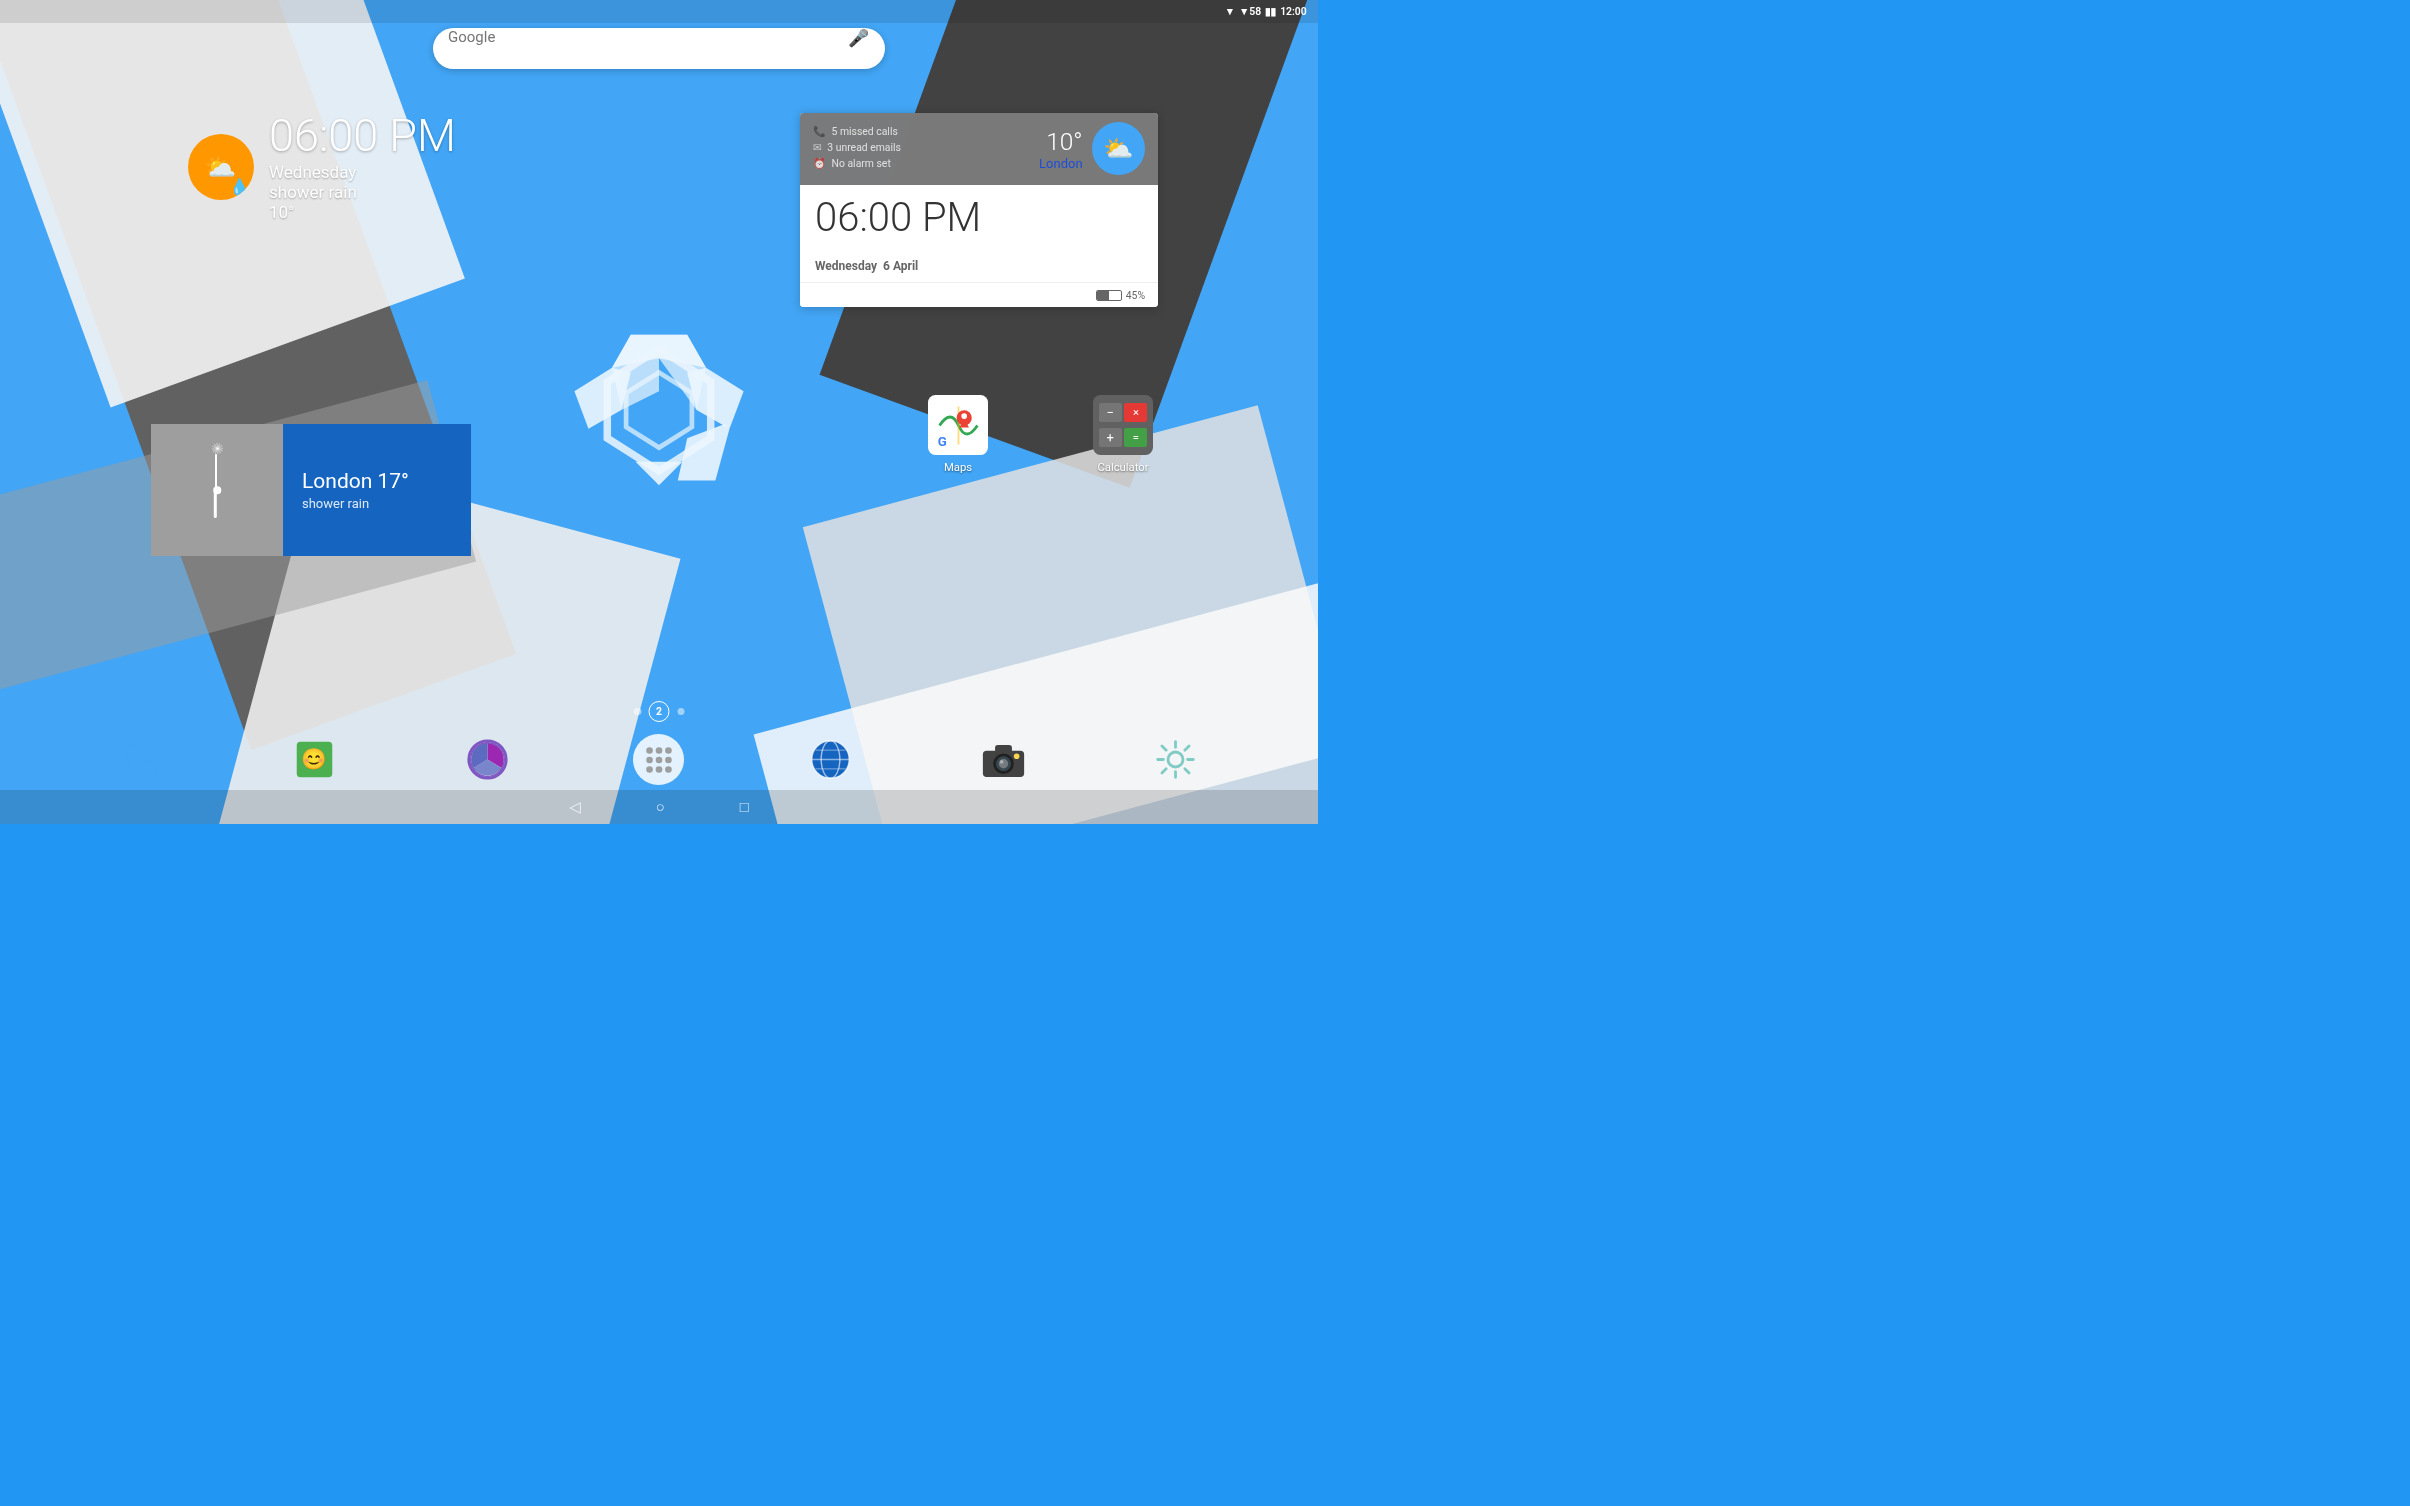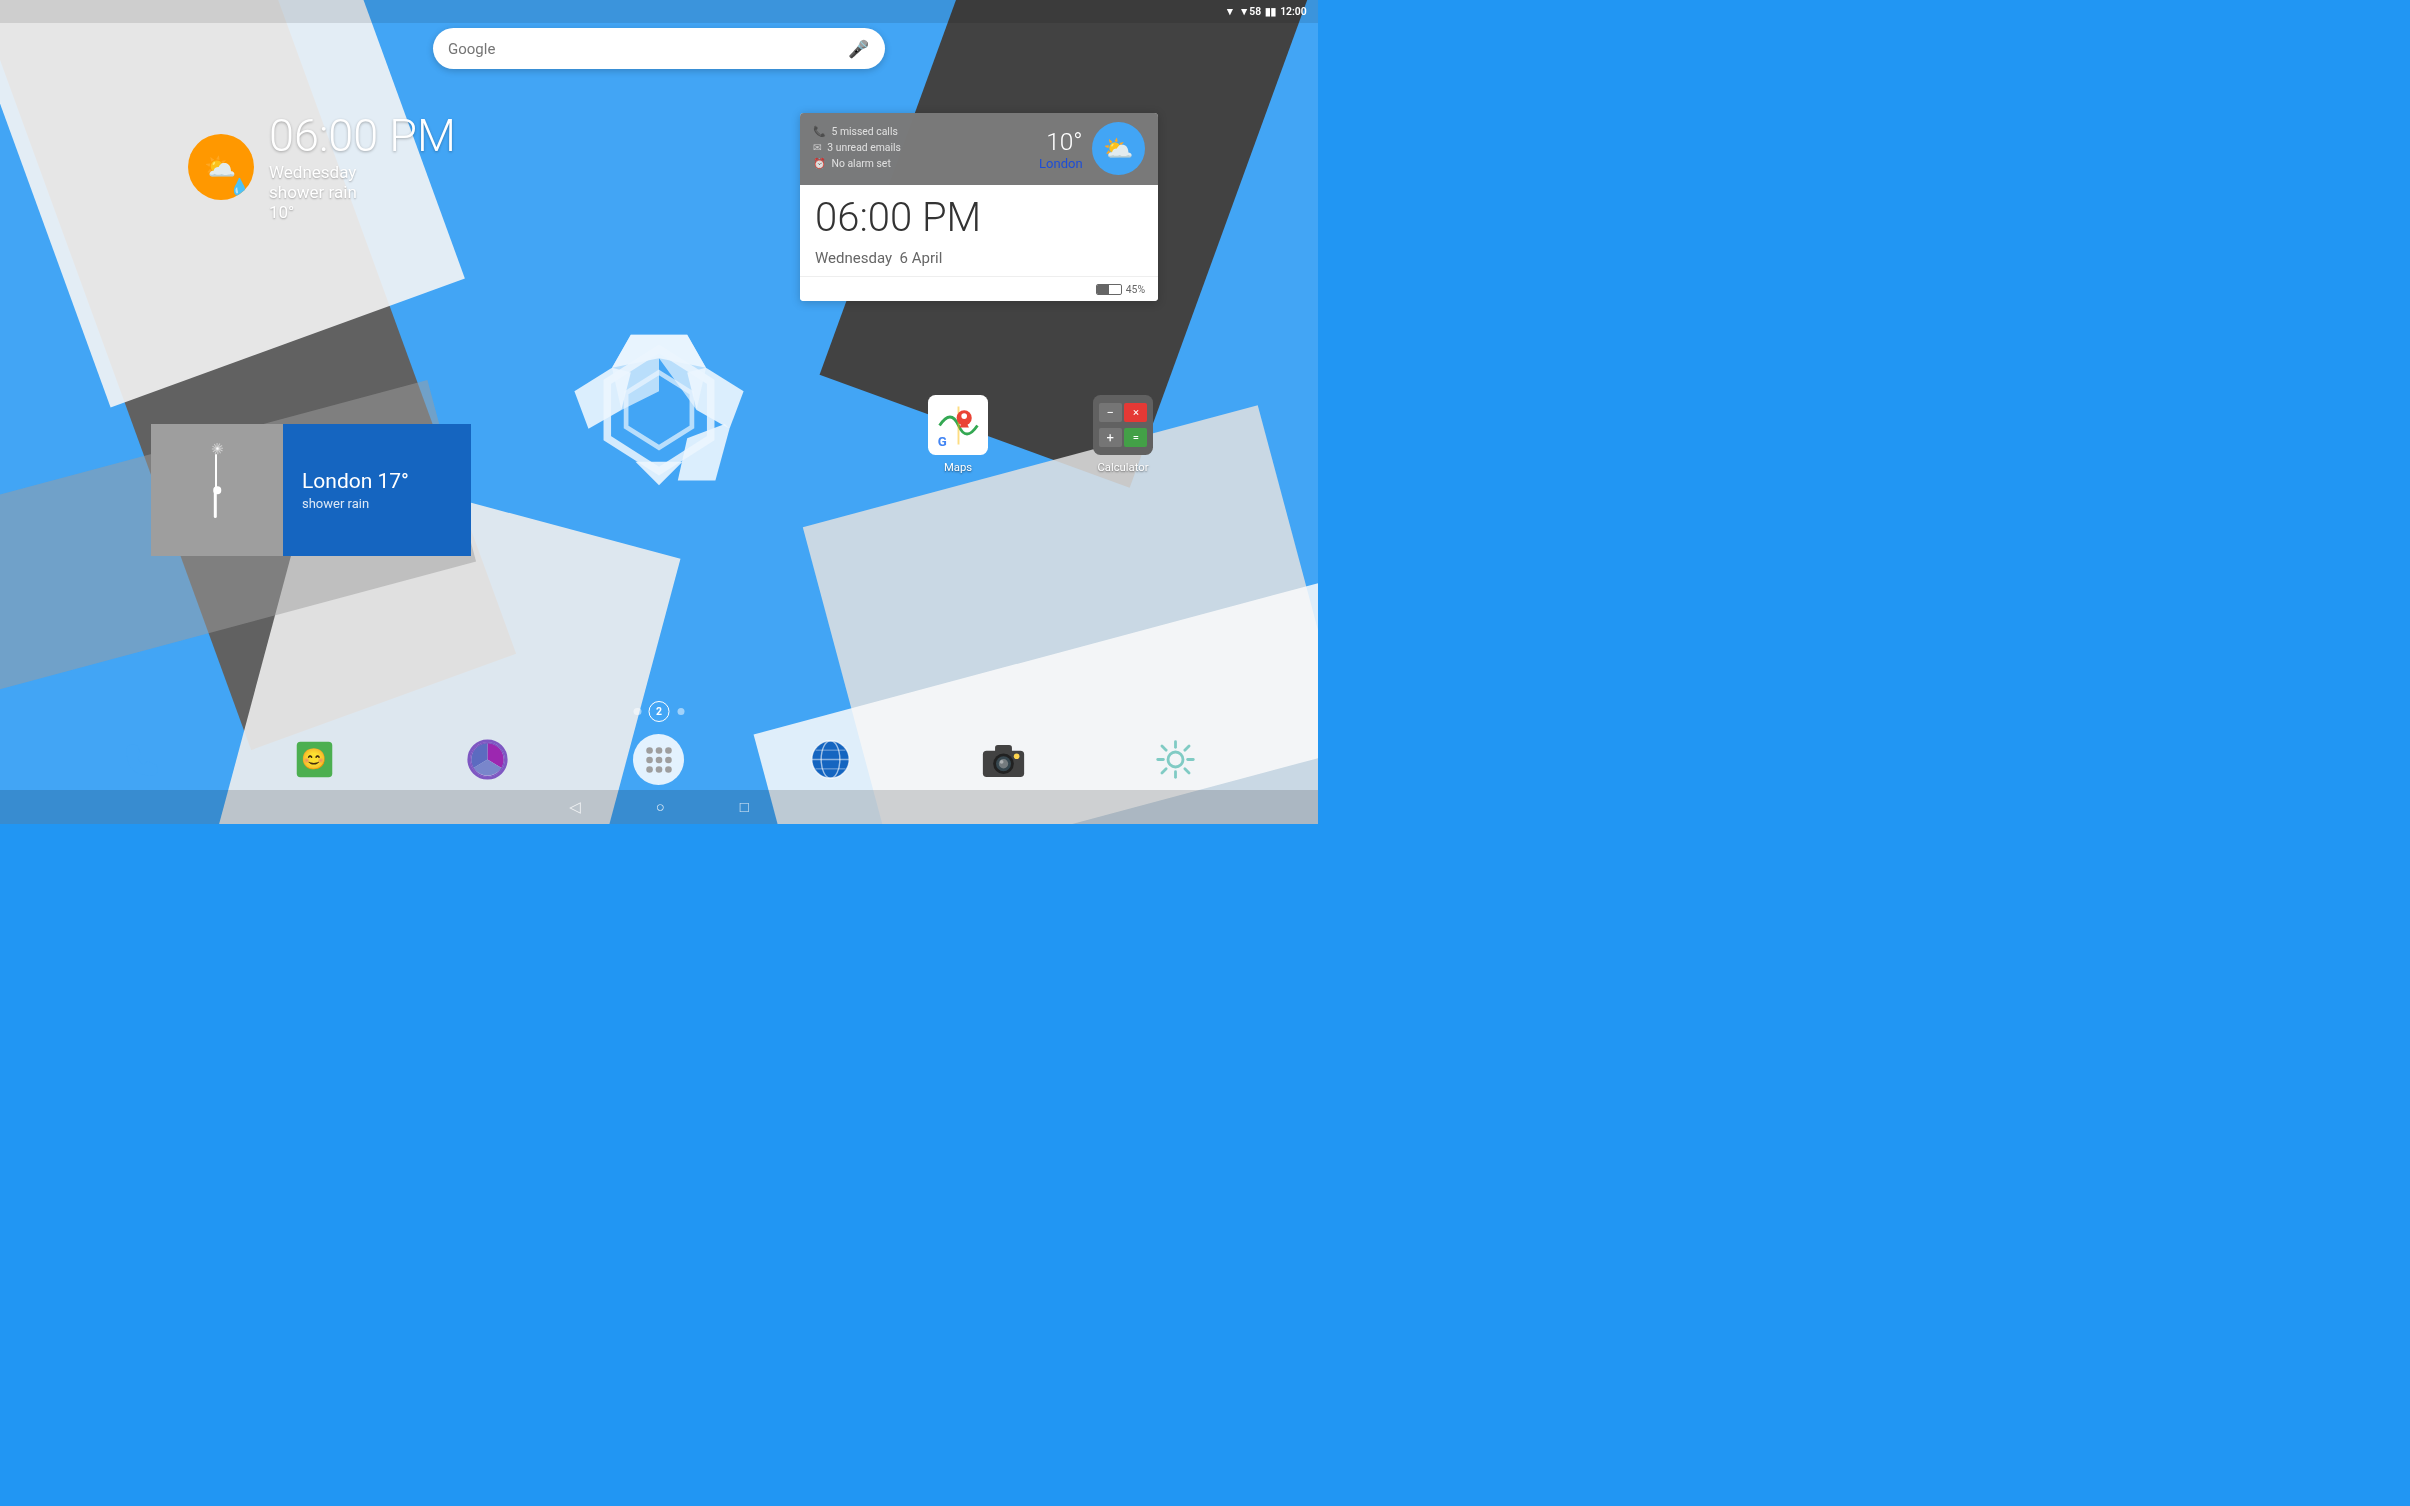--- a/index.html
+++ b/index.html
@@ -141,7 +141,6 @@
       background: white;
       border-radius: 21px;
       display: flex;
-      align-items: center;
       padding: 0 15px;
       z-index: 50;
       box-shadow: 0 1.9px 7.5px rgba(0,0,0,0.2);

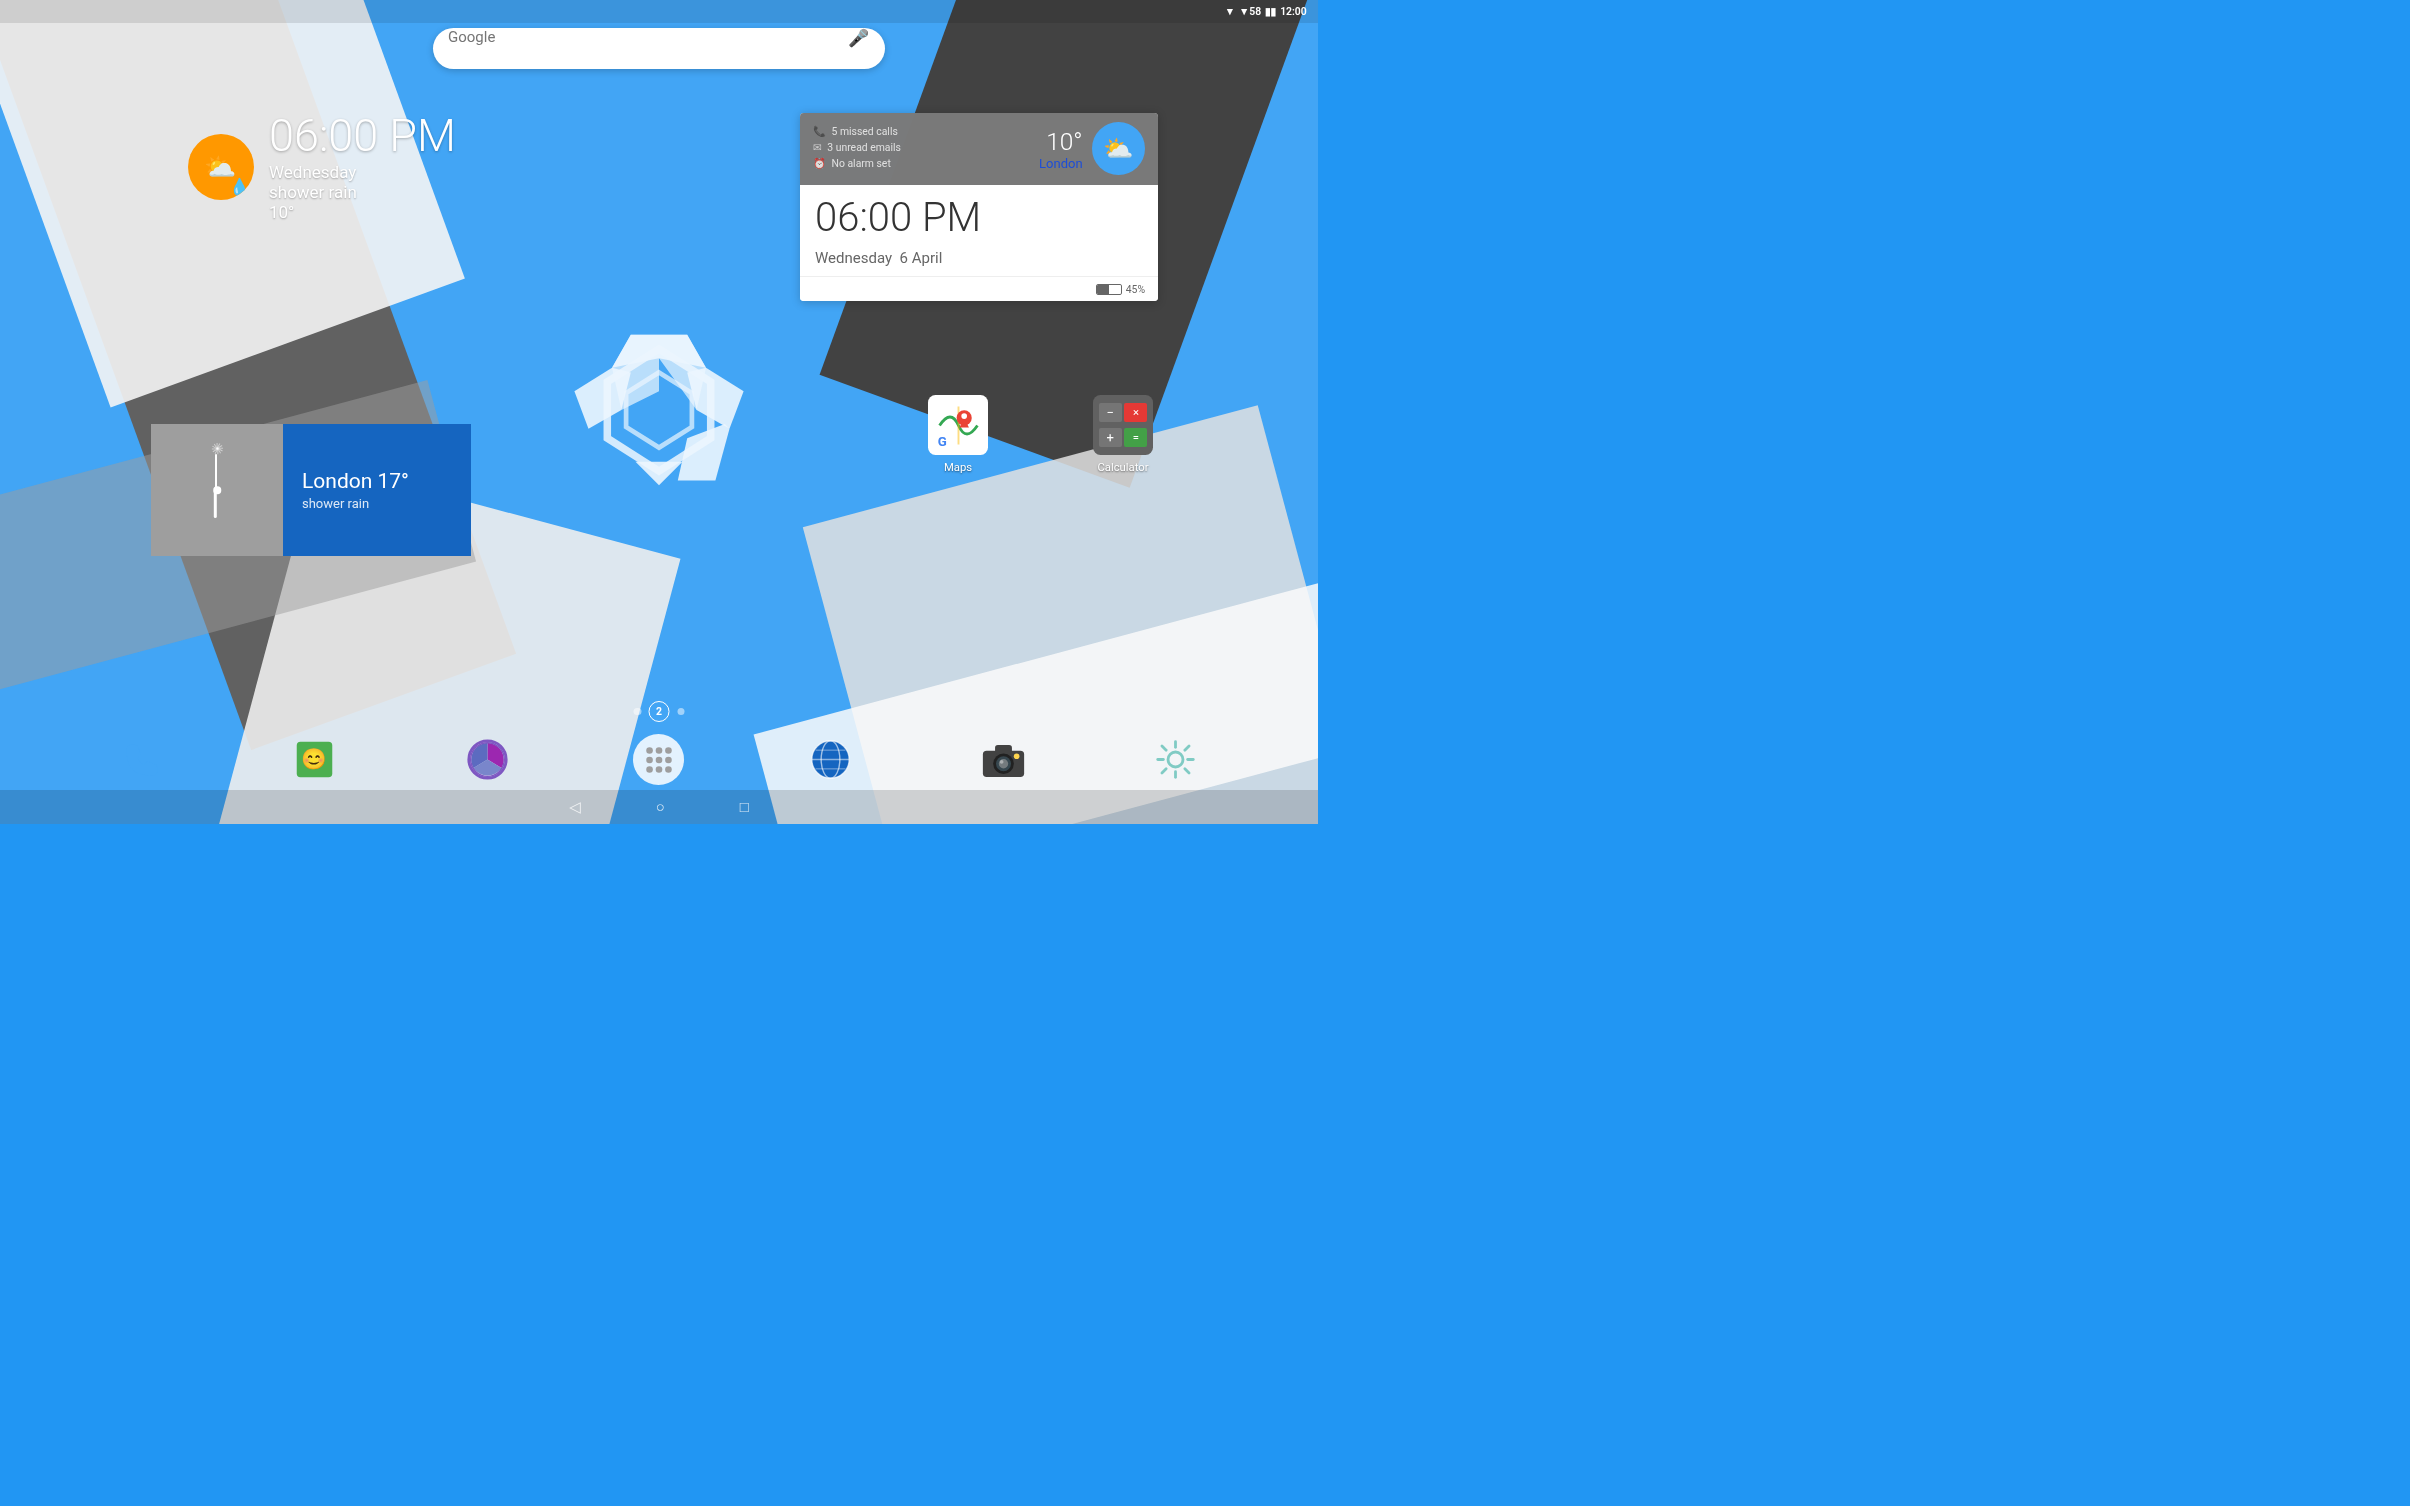--- a/index.html
+++ b/index.html
@@ -297,9 +297,10 @@
     }
 
     .info-clock-date {
-      font-size: 15px;
+      font-size: 12px;
       color: #666;
-      margin-top: 11px;
+      margin-top: 21px;
+      font-weight: bold;
     }
 
     .info-widget-footer {

